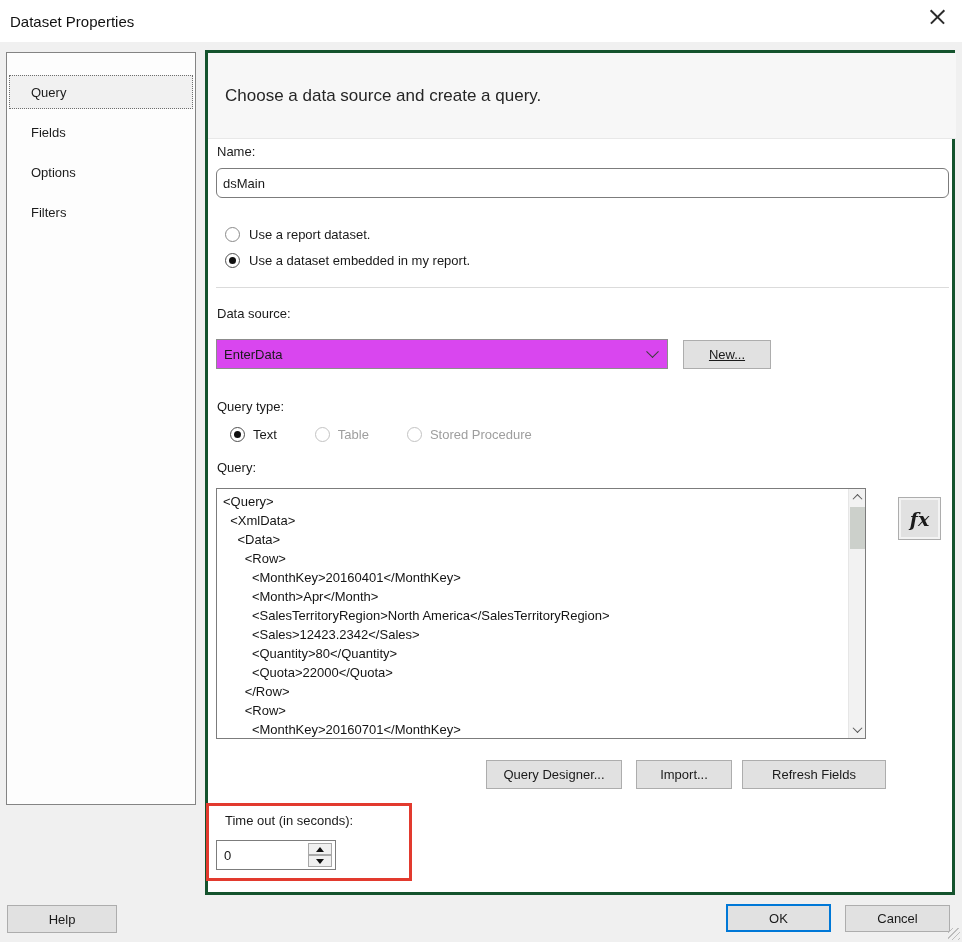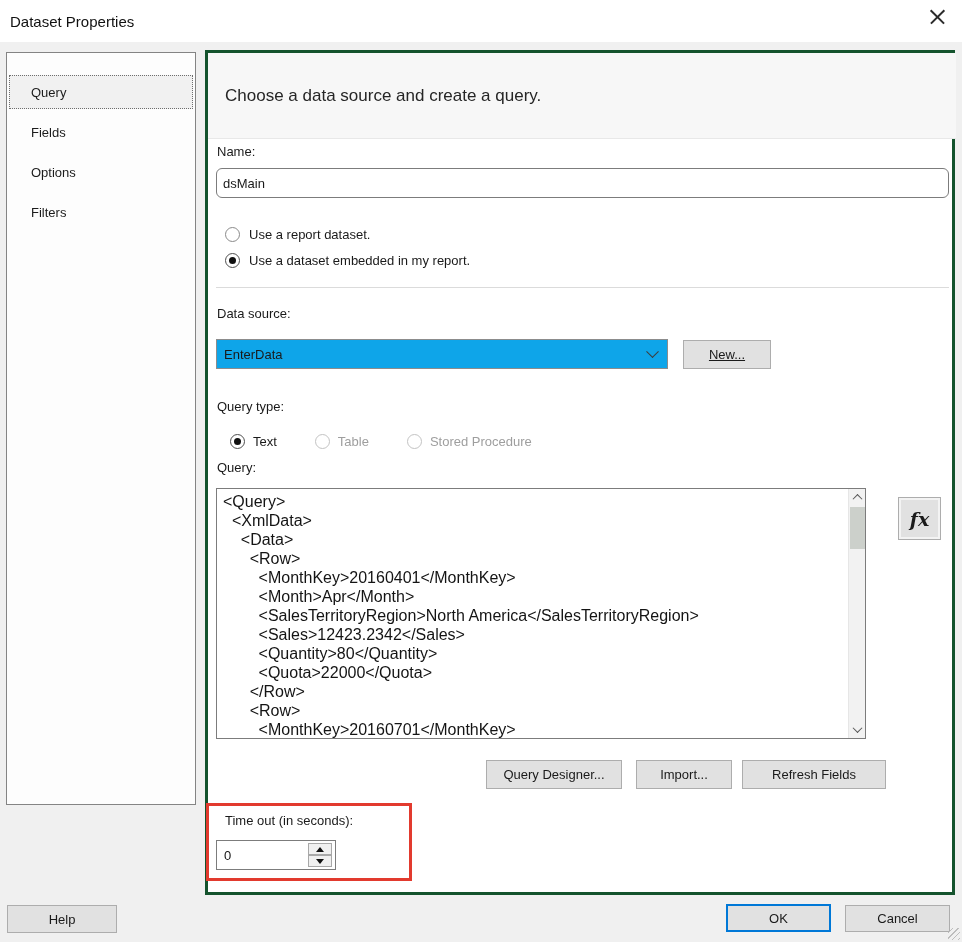--- a/index.html
+++ b/index.html
@@ -36,7 +36,7 @@
   #radio-embedded { left:17px; top:196px; }
   #separator { position:absolute; left:8px; top:234px; width:733px; height:1px; background:#dbdbdb; }
   #ds-label { left:9px; top:253px; }
-  #ds-combo { position:absolute; left:8px; top:286px; width:452px; height:30px; background:#0ea5e9; border:1px solid #8c8c8c; display:flex; align-items:center; padding:0 10px 0 7px; cursor:pointer; }
+  #ds-combo { position:absolute; left:8px; top:286px; width:452px; height:30px; background:#d946ef; border:1px solid #8c8c8c; display:flex; align-items:center; padding:0 10px 0 7px; cursor:pointer; }
   #ds-combo .value { flex:1; }
   .chev-down { width:9px; height:9px; border-right:1.4px solid #3d3d3d; border-bottom:1.4px solid #3d3d3d; transform:rotate(45deg) translate(-2px,-2px); }
   .btn { position:absolute; background:#e1e1e1; border:1px solid #adadad; display:flex; align-items:center; justify-content:center; font-size:13px; color:#1a1a1a; cursor:pointer; }

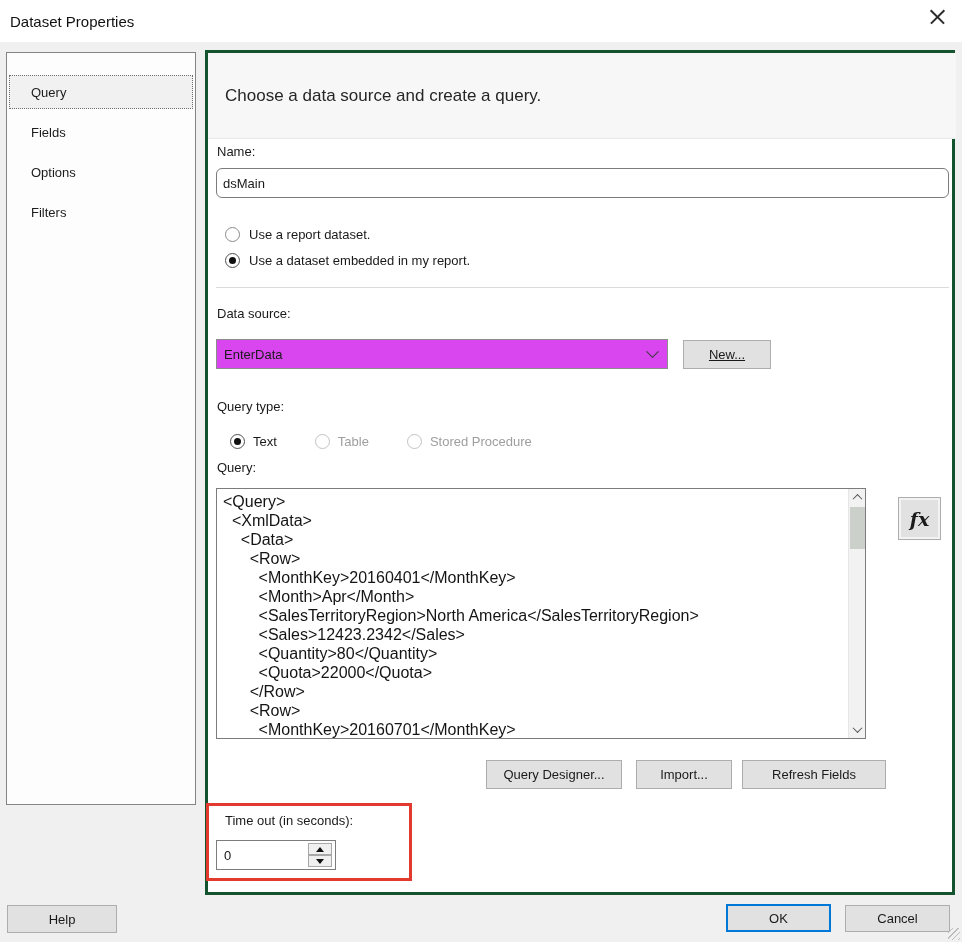--- a/index.html
+++ b/index.html
@@ -43,7 +43,7 @@
   #new-btn { left:475px; top:287px; width:88px; height:29px;text-decoration:underline; }
   #qt-label { left:9px; top:346px; }
   #qt-row { position:absolute; left:22px; top:374px; display:flex; gap:38px; }
-  .qt-opt { display:flex; align-items:flex-end; gap:8px; height:22px; cursor:pointer; }
+  .qt-opt { display:flex; align-items:flex-start; gap:8px; height:22px; cursor:pointer; }
   .qt-opt .dis { color:#9e9e9e; }
   #q-label { left:9px; top:407px; }
   #q-box { position:absolute; left:8px; top:435px; width:650px; height:251px; background:#fff; border:1px solid #7c7c7c; overflow:hidden; }

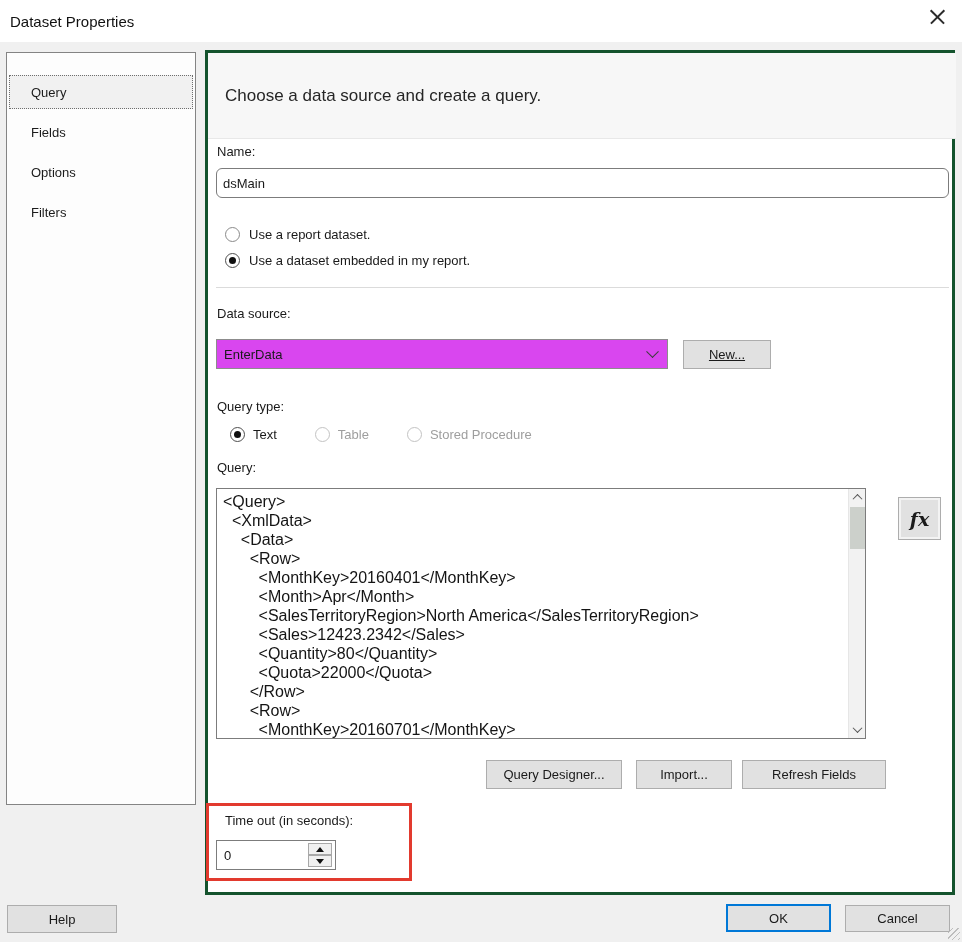--- a/index.html
+++ b/index.html
@@ -47,7 +47,7 @@
   .qt-opt .dis { color:#9e9e9e; }
   #q-label { left:9px; top:407px; }
   #q-box { position:absolute; left:8px; top:435px; width:650px; height:251px; background:#fff; border:1px solid #7c7c7c; overflow:hidden; }
-  #q-text { font-family:"Liberation Sans","DejaVu Sans",sans-serif; font-size:16px; line-height:19px; padding:3px 20px 0 6px; white-space:pre; color:#141414; }
+  #q-text { font-family:"Liberation Sans","DejaVu Sans",sans-serif; font-size:13px; line-height:19px; padding:3px 20px 0 6px; white-space:pre; color:#141414; }
   
   #q-scroll { position:absolute; right:0; top:0; width:17px; height:249px; background:#f2f2f2; border-left:1px solid #e6e6e6; }
   .scroll-arrow { position:absolute; left:0; width:17px; height:17px; display:flex; align-items:center; justify-content:center; cursor:pointer; }

